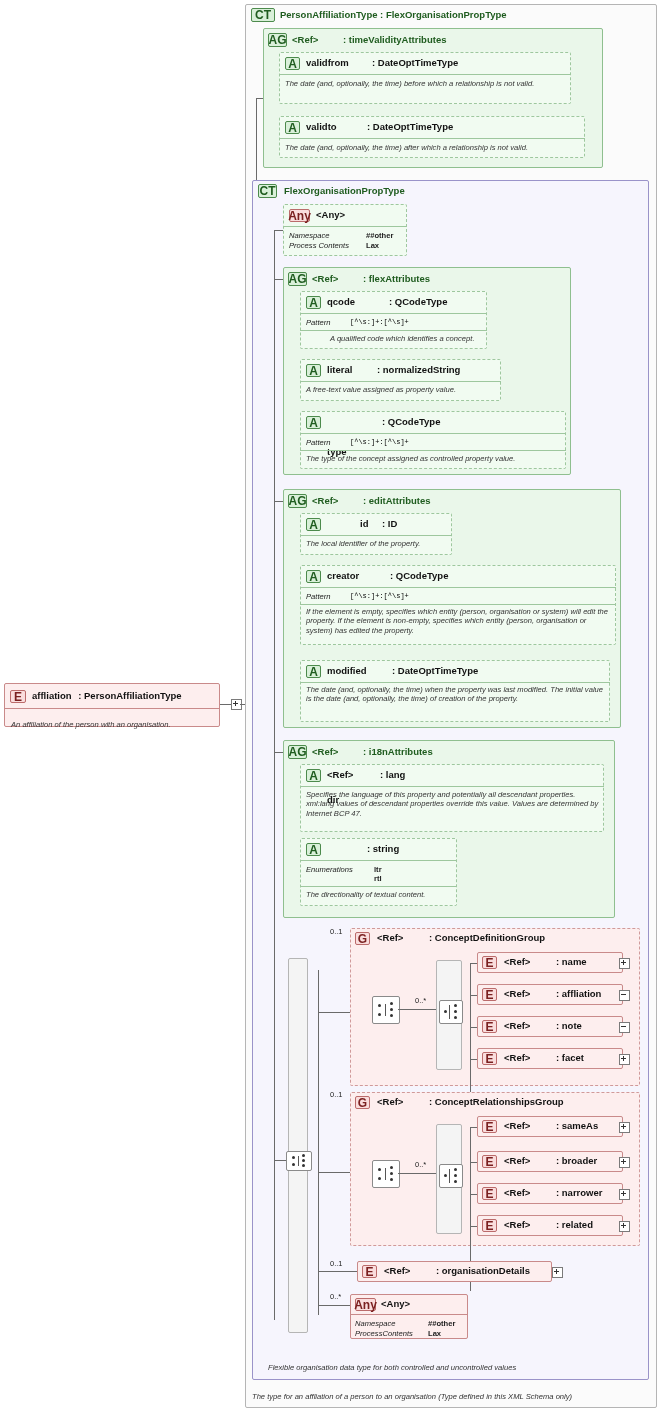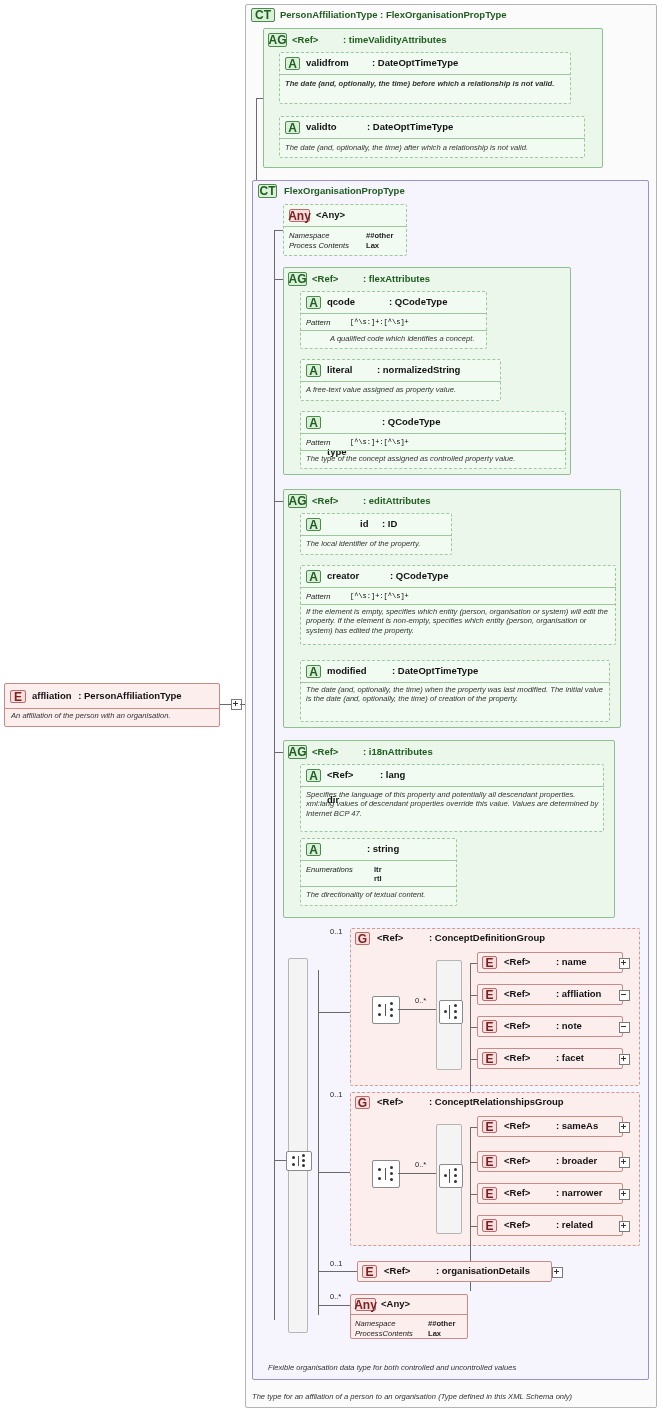--- a/index.html
+++ b/index.html
@@ -84,7 +84,7 @@
 <div class="ttl ttl-black" style="left:306px;top:57px;">validfrom</div>
 <div class="ttl ttl-black" style="left:372px;top:57px;">: DateOptTimeType</div>
 <div style="position:absolute;left:279px;top:74px;width:292px;height:1px;background:#9ec79e;"></div>
-<div class="doc" style="left:285px;top:79px;width:280px;font-weight:bold;">The date (and, optionally, the time) before which a relationship is not valid.</div>
+<div class="doc" style="left:285px;top:79px;width:280px;">The date (and, optionally, the time) before which a relationship is not valid.</div>
 
 <div class="box greenlite" style="left:279px;top:116px;width:306px;height:42px;"></div>
 <div class="tag tag-a" style="left:285px;top:121px;width:15px;height:13px;">A</div>

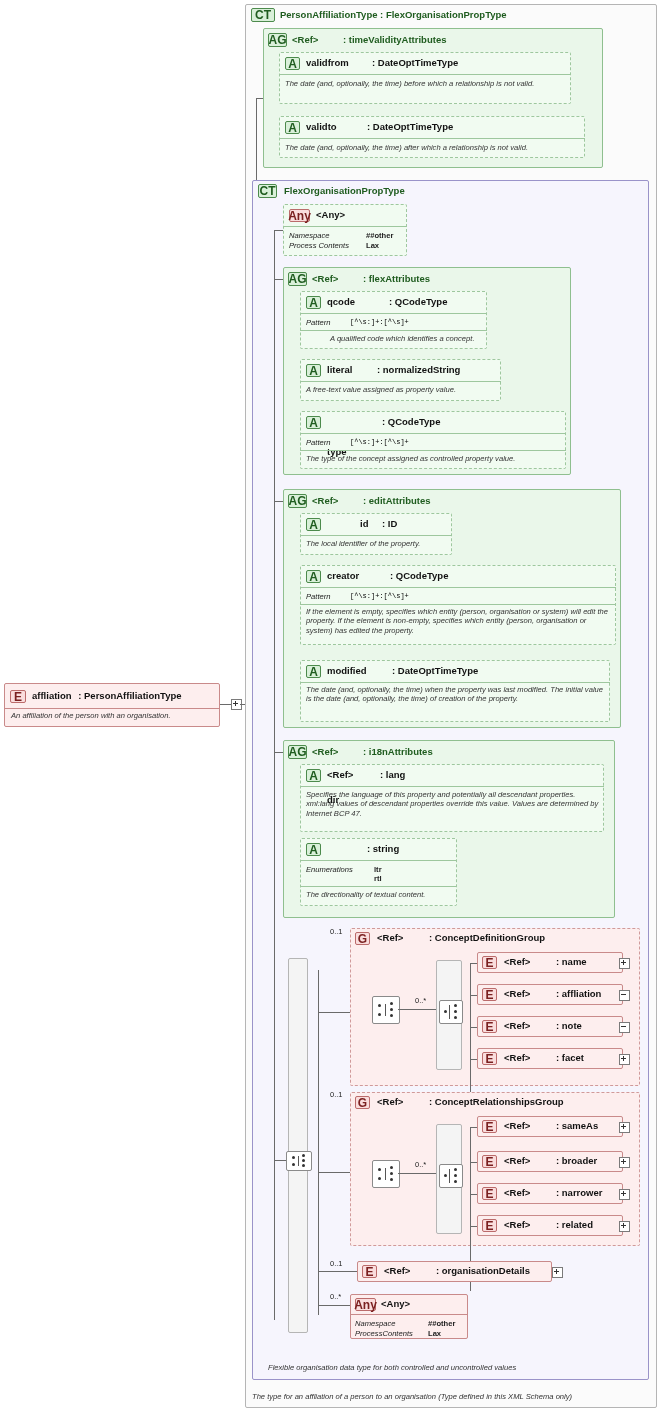--- a/index.html
+++ b/index.html
@@ -63,7 +63,7 @@
     <span style="padding-left:4px">: PersonAffiliationType</span>
   </div>
   <div style="position:absolute;left:0;top:24px;width:100%;height:1px;background:#c98a8a;"></div>
-  <div class="doc" style="left:6px;top:27px;width:205px;">An affiliation of the person with an organisation.</div>
+  <div class="doc" style="left:6px;top:36px;width:205px;">An affiliation of the person with an organisation.</div>
 </div>
 <div class="exp plus" style="left:231px;top:699px;"></div>
 <div class="ln hl" style="left:220px;top:704px;width:11px;"></div>

